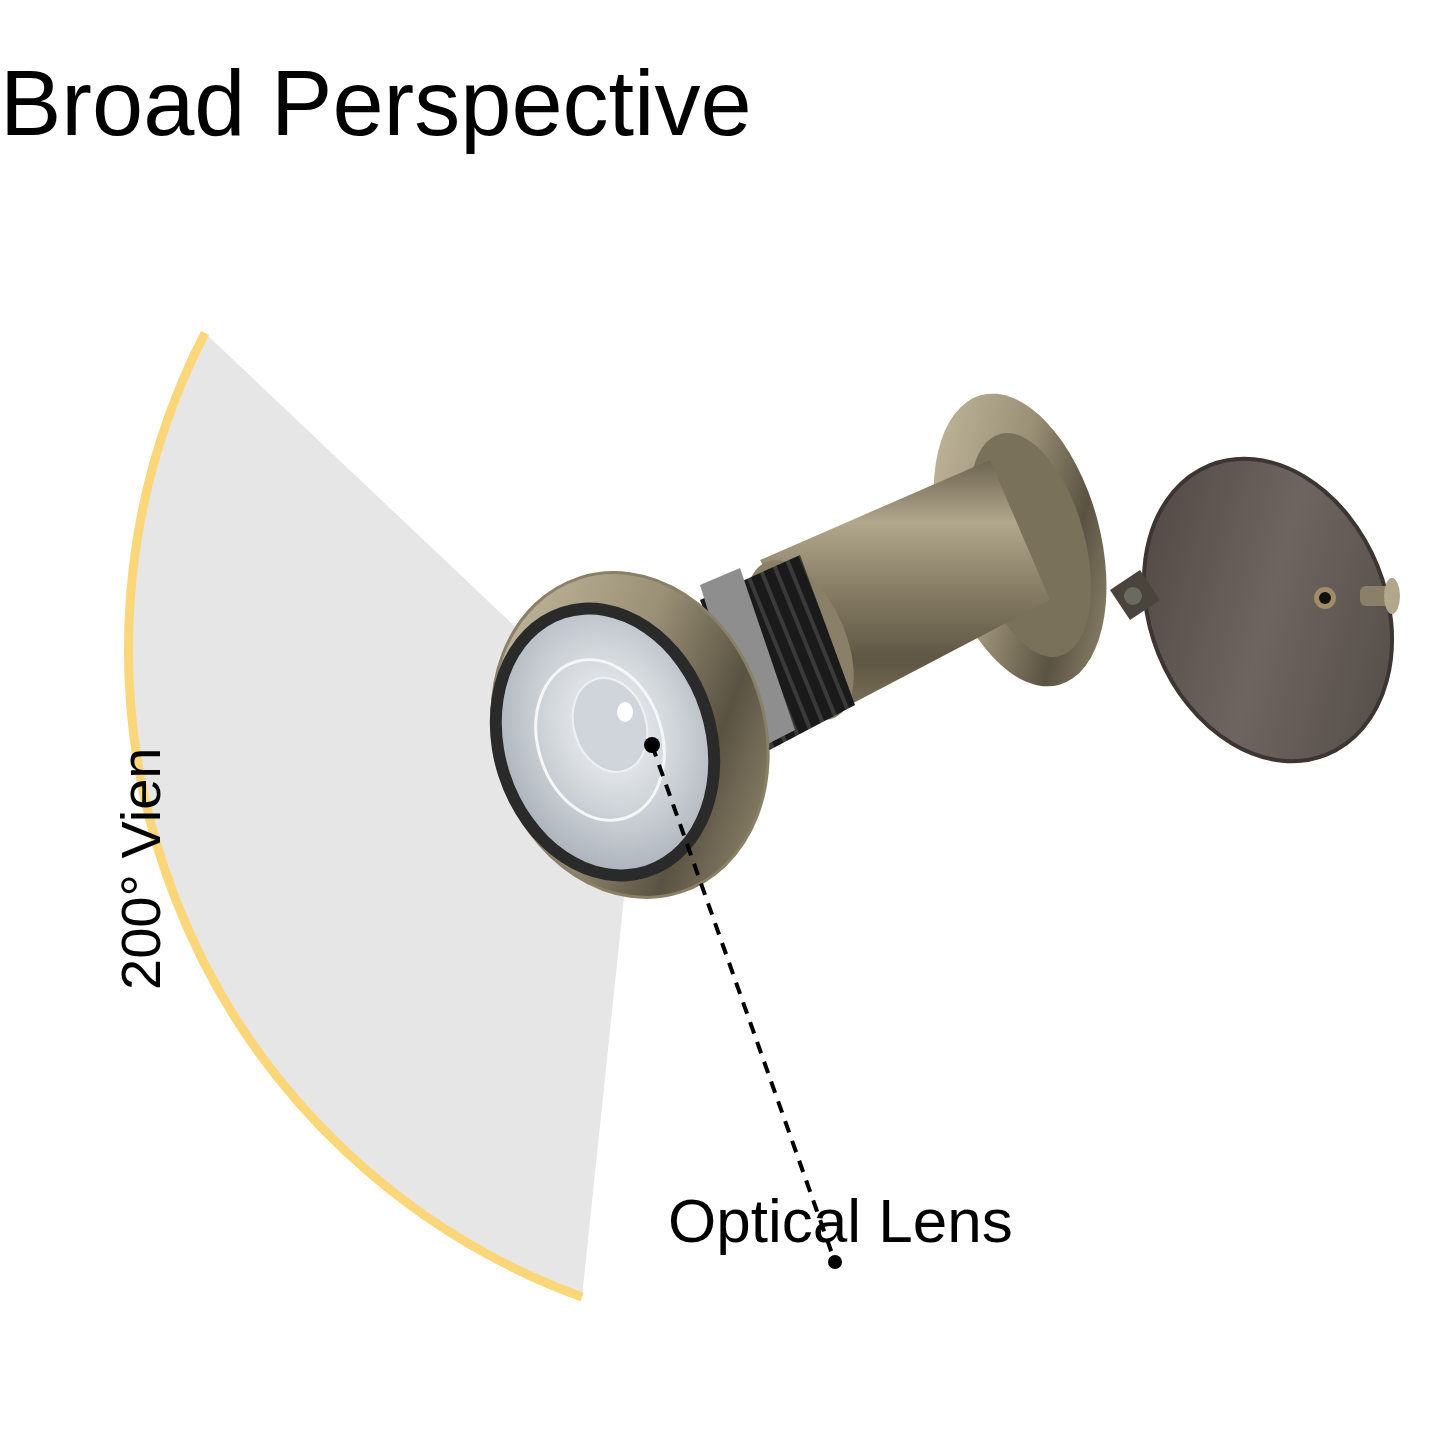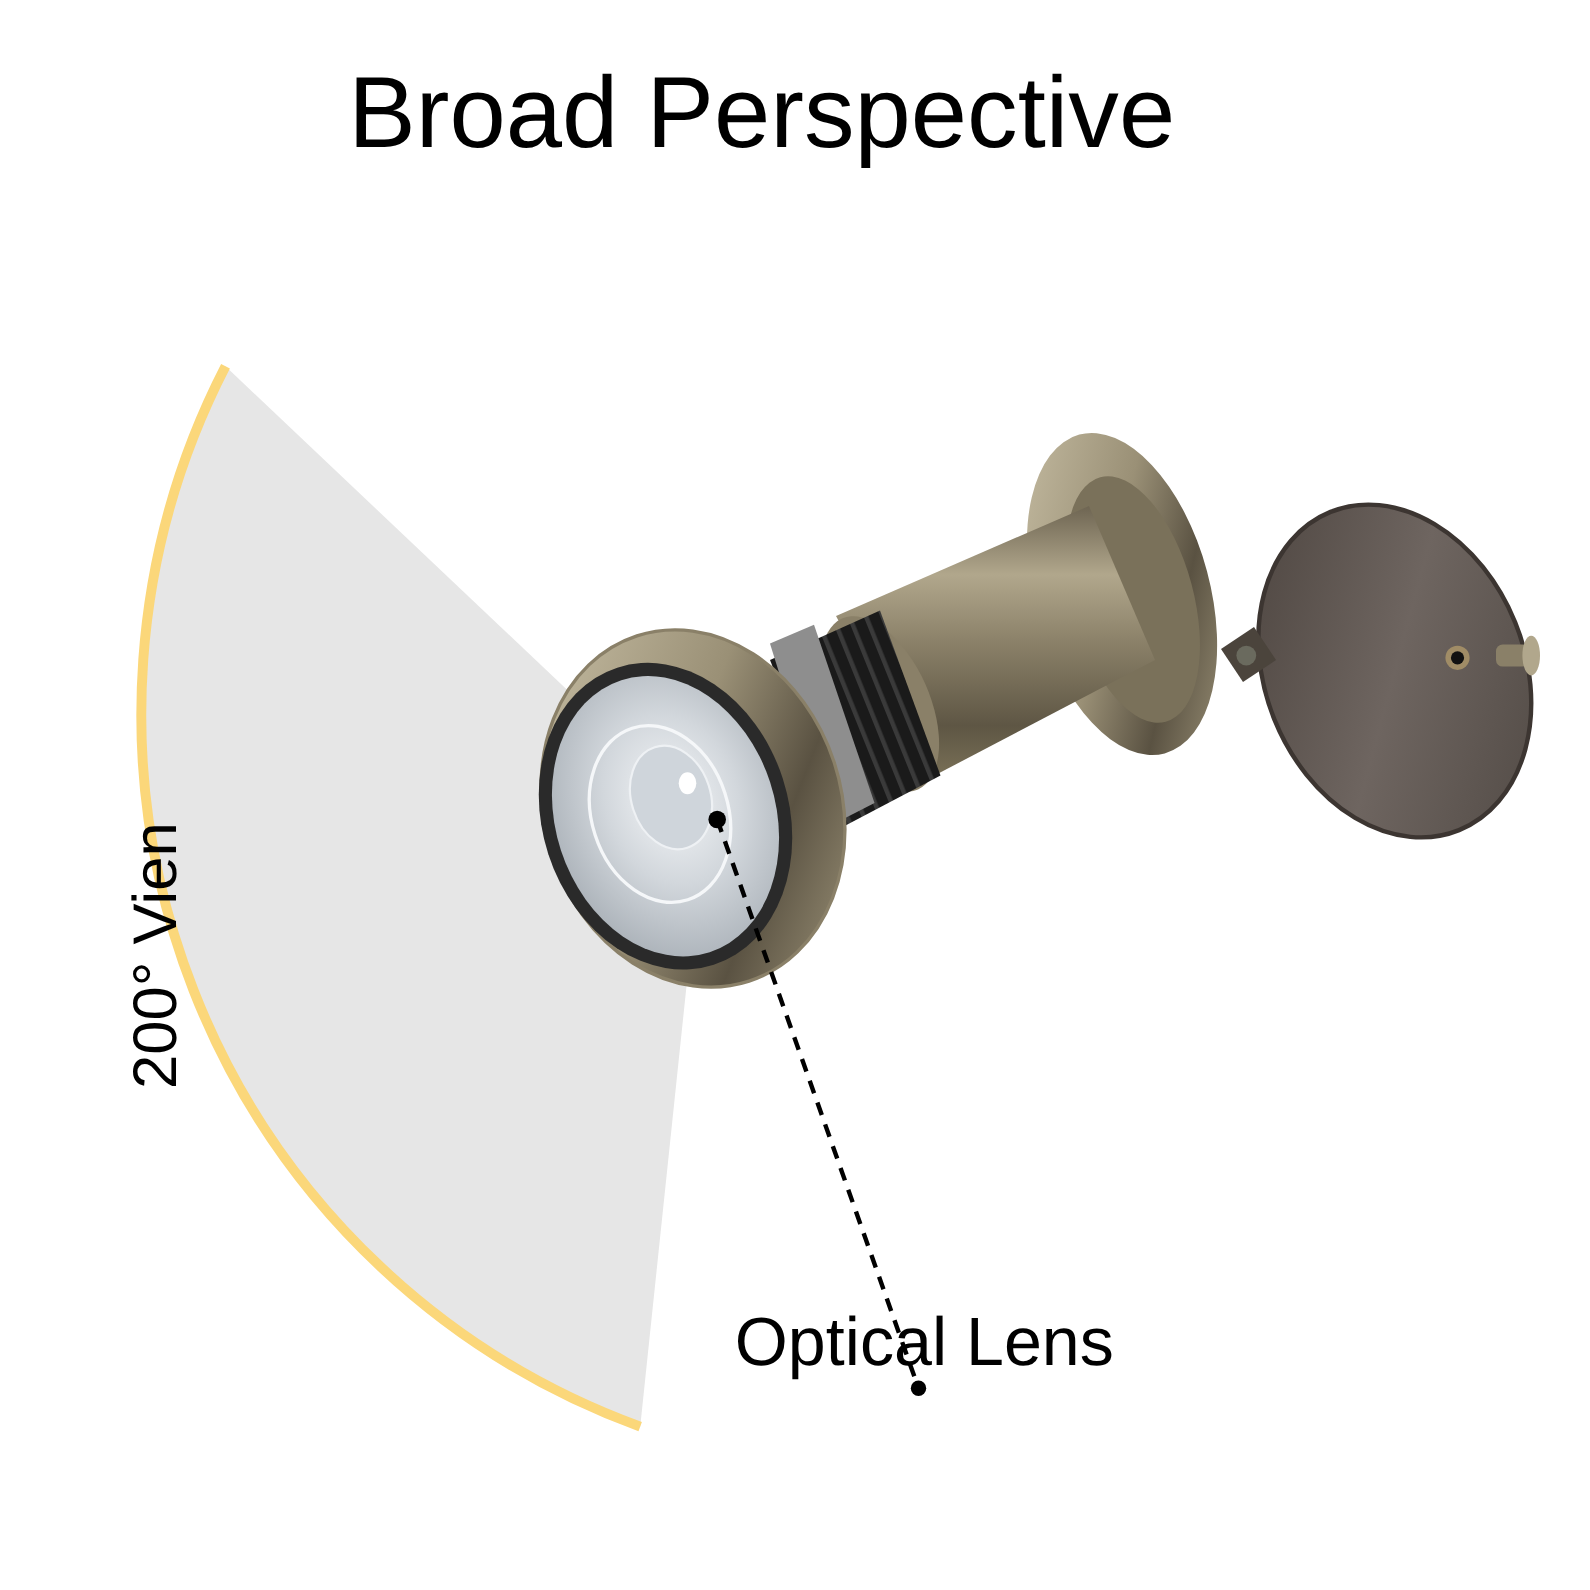--- a/index.html
+++ b/index.html
@@ -5,7 +5,7 @@
   html, body { margin: 0; padding: 0; background: #ffffff; }
   body { width: 1445px; height: 1445px; position: relative; overflow: hidden;
          font-family: "Liberation Sans", sans-serif; }
-  .title { position: absolute; left: 0; top: 48px; width: 1385px; text-align: center;
+  .title { position: absolute; left: 0; top: 48px; width: 1385px; text-align: left;
            font-size: 92px; color: #000; letter-spacing: 0px; line-height: 110px; }
   .stage { position: absolute; left: 0; top: 0; width: 1445px; height: 1445px; }
   .fov-label { position: absolute; left: 137px; top: 840px; transform-origin: 0 0;

